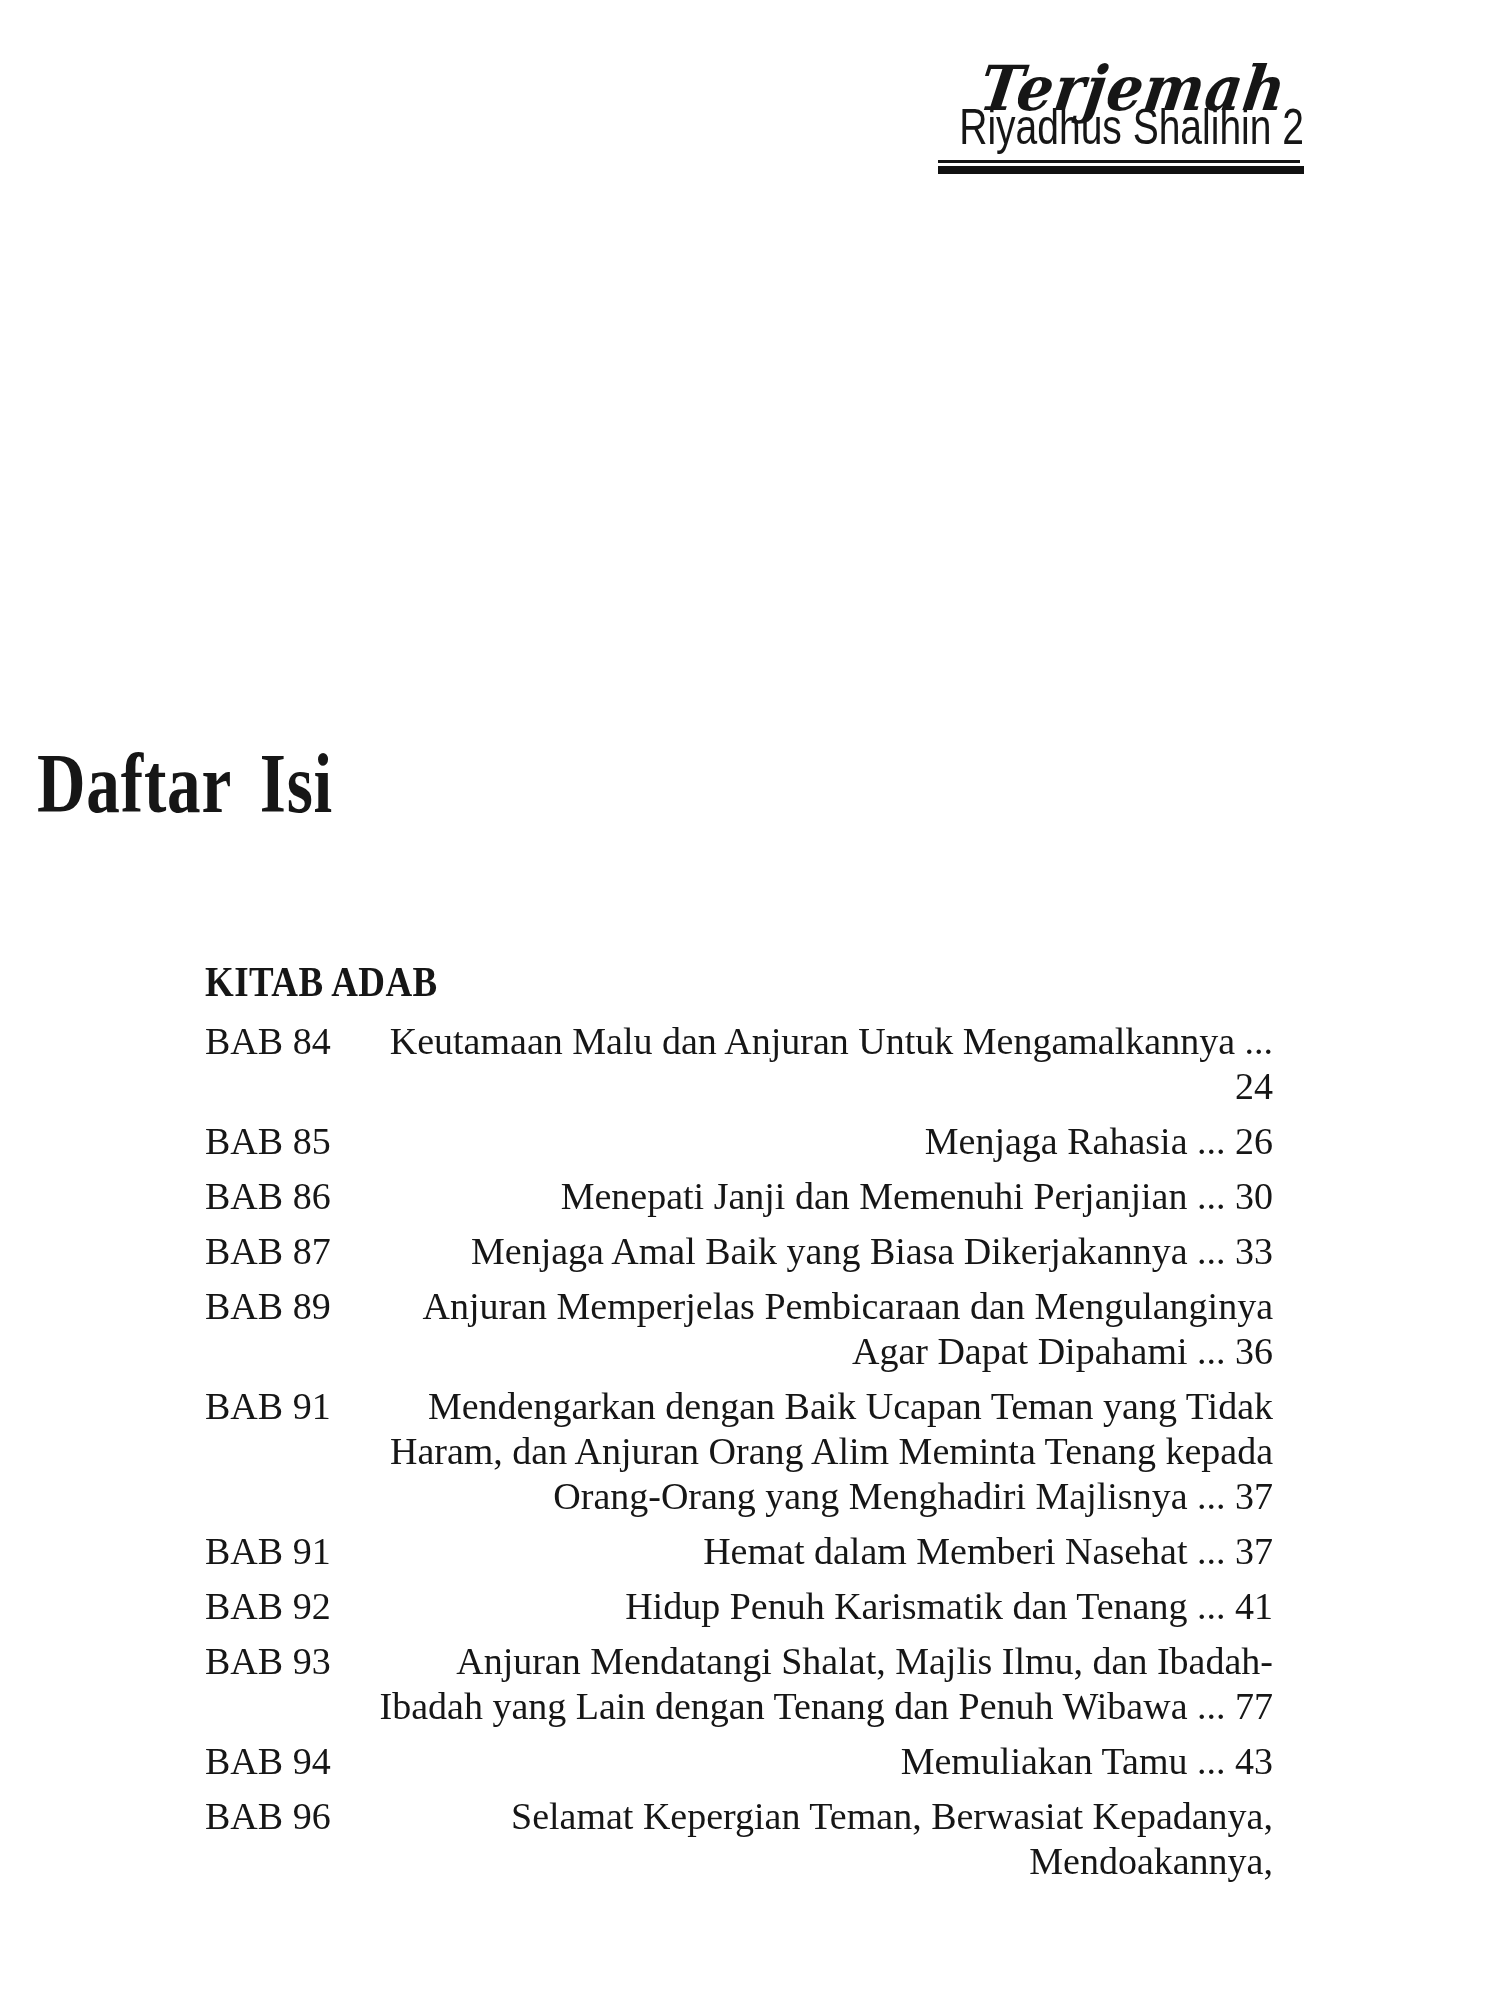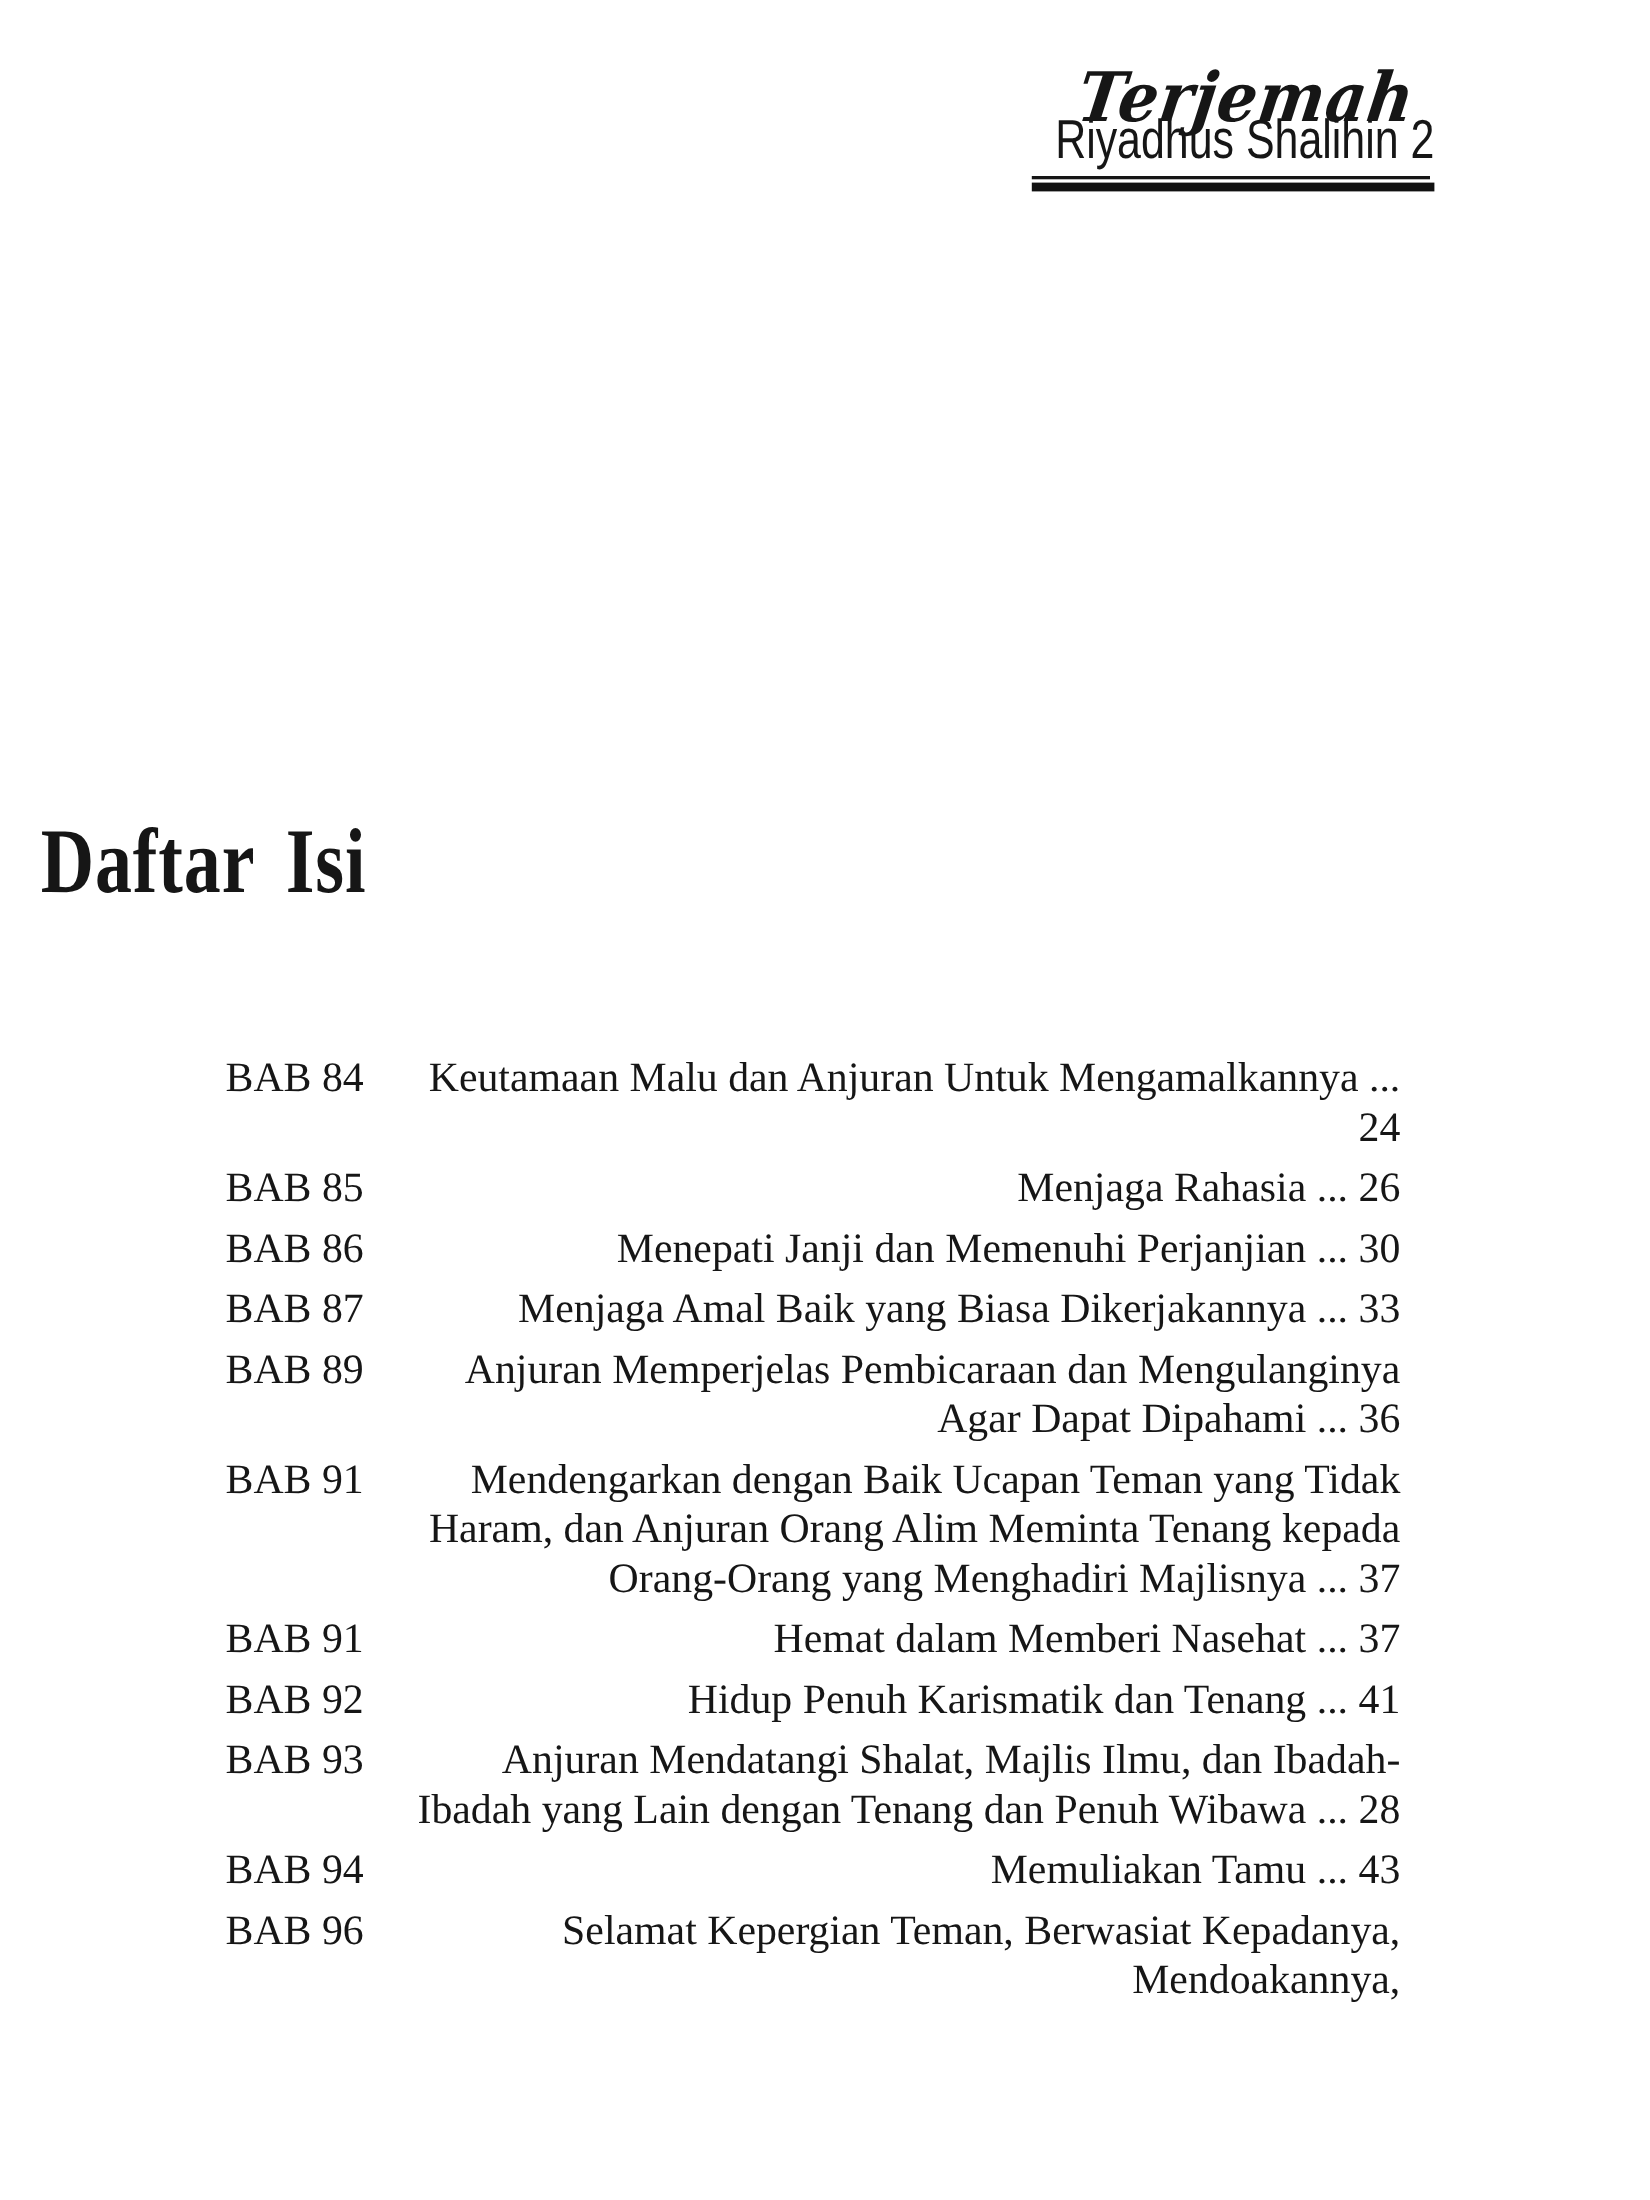--- a/index.html
+++ b/index.html
@@ -125,6 +125,9 @@
   </div>
 
   <div class="toc">
+    <div class="toc-heading">
+      <span>KITAB ADAB</span>
+    </div>
     <div>
   <div class="toc-entry">
     <span class="toc-entry-label">BAB 84</span>

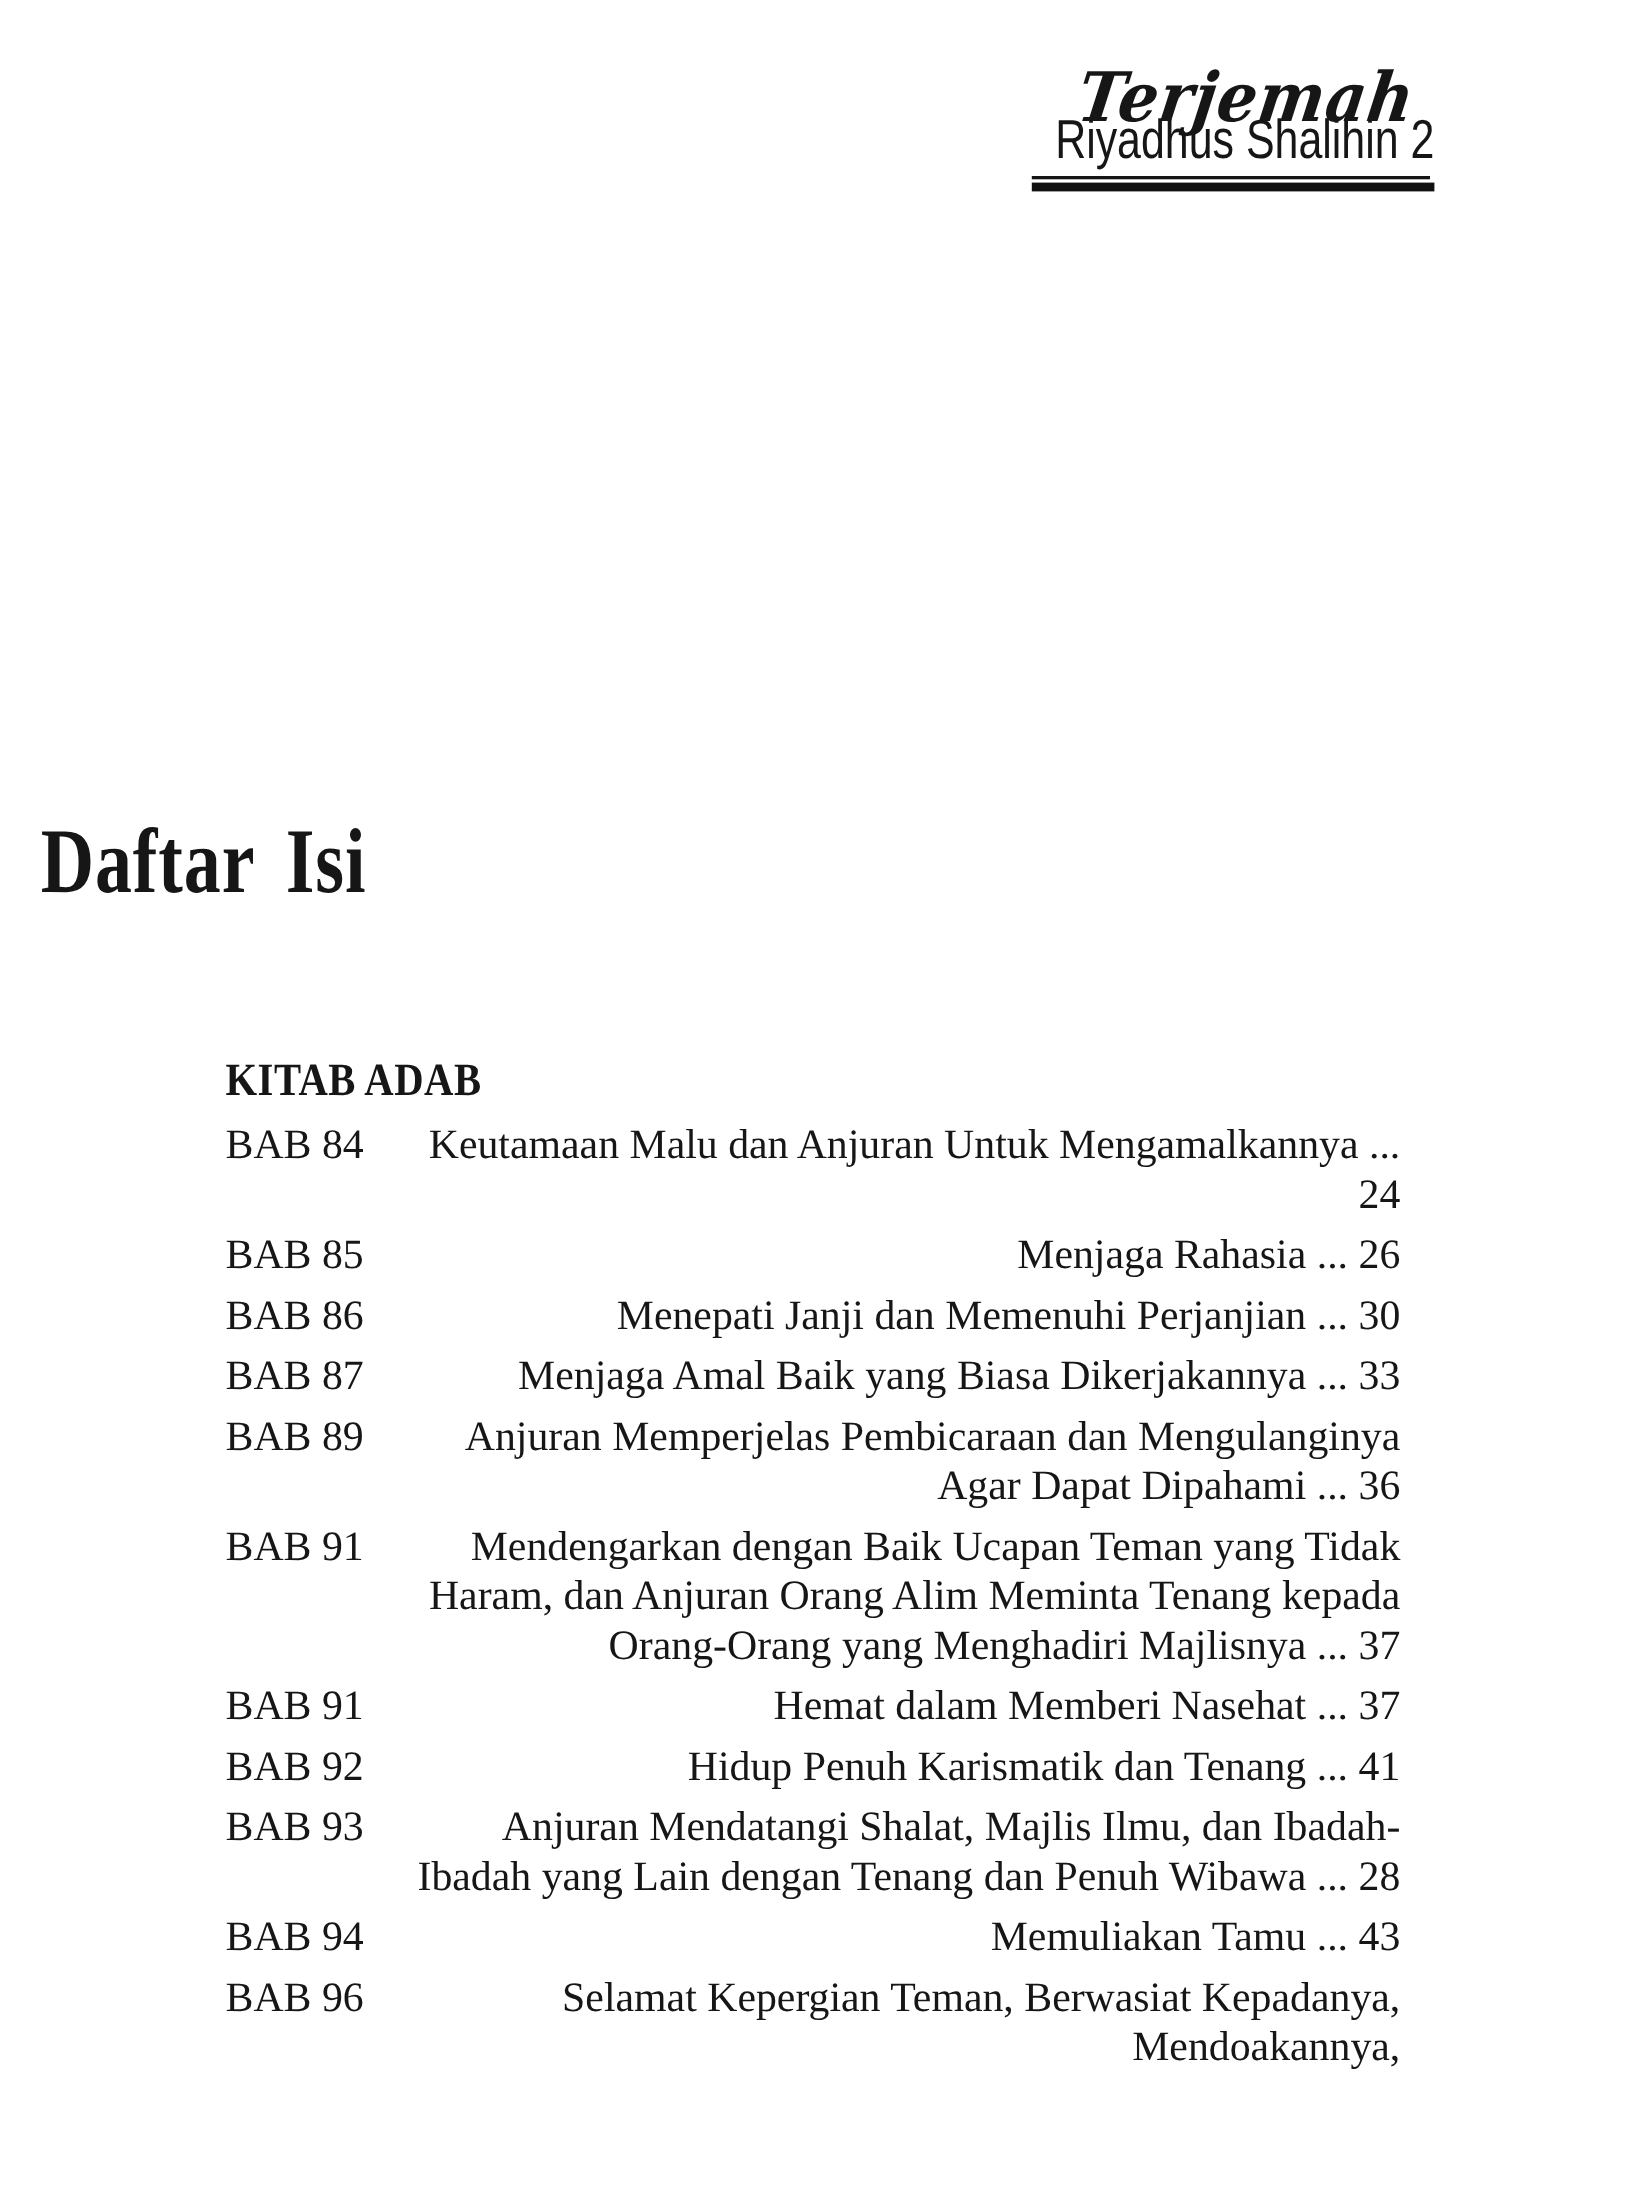--- a/index.html
+++ b/index.html
@@ -172,7 +172,7 @@
 
   <div class="toc-entry">
     <span class="toc-entry-label">BAB 93</span>
-    <span class="toc-entry-title">Anjuran Mendatangi Shalat, Majlis Ilmu, dan Ibadah-Ibadah yang Lain dengan Tenang dan Penuh Wibawa ... 28</span>
+    <span class="toc-entry-title">Anjuran Mendatangi Shalat, Majlis Ilmu, dan Ibadah-Ibadah yang Lain dengan Tenang dan Penuh Wibawa ... 77</span>
   </div>
 
   <div class="toc-entry">

